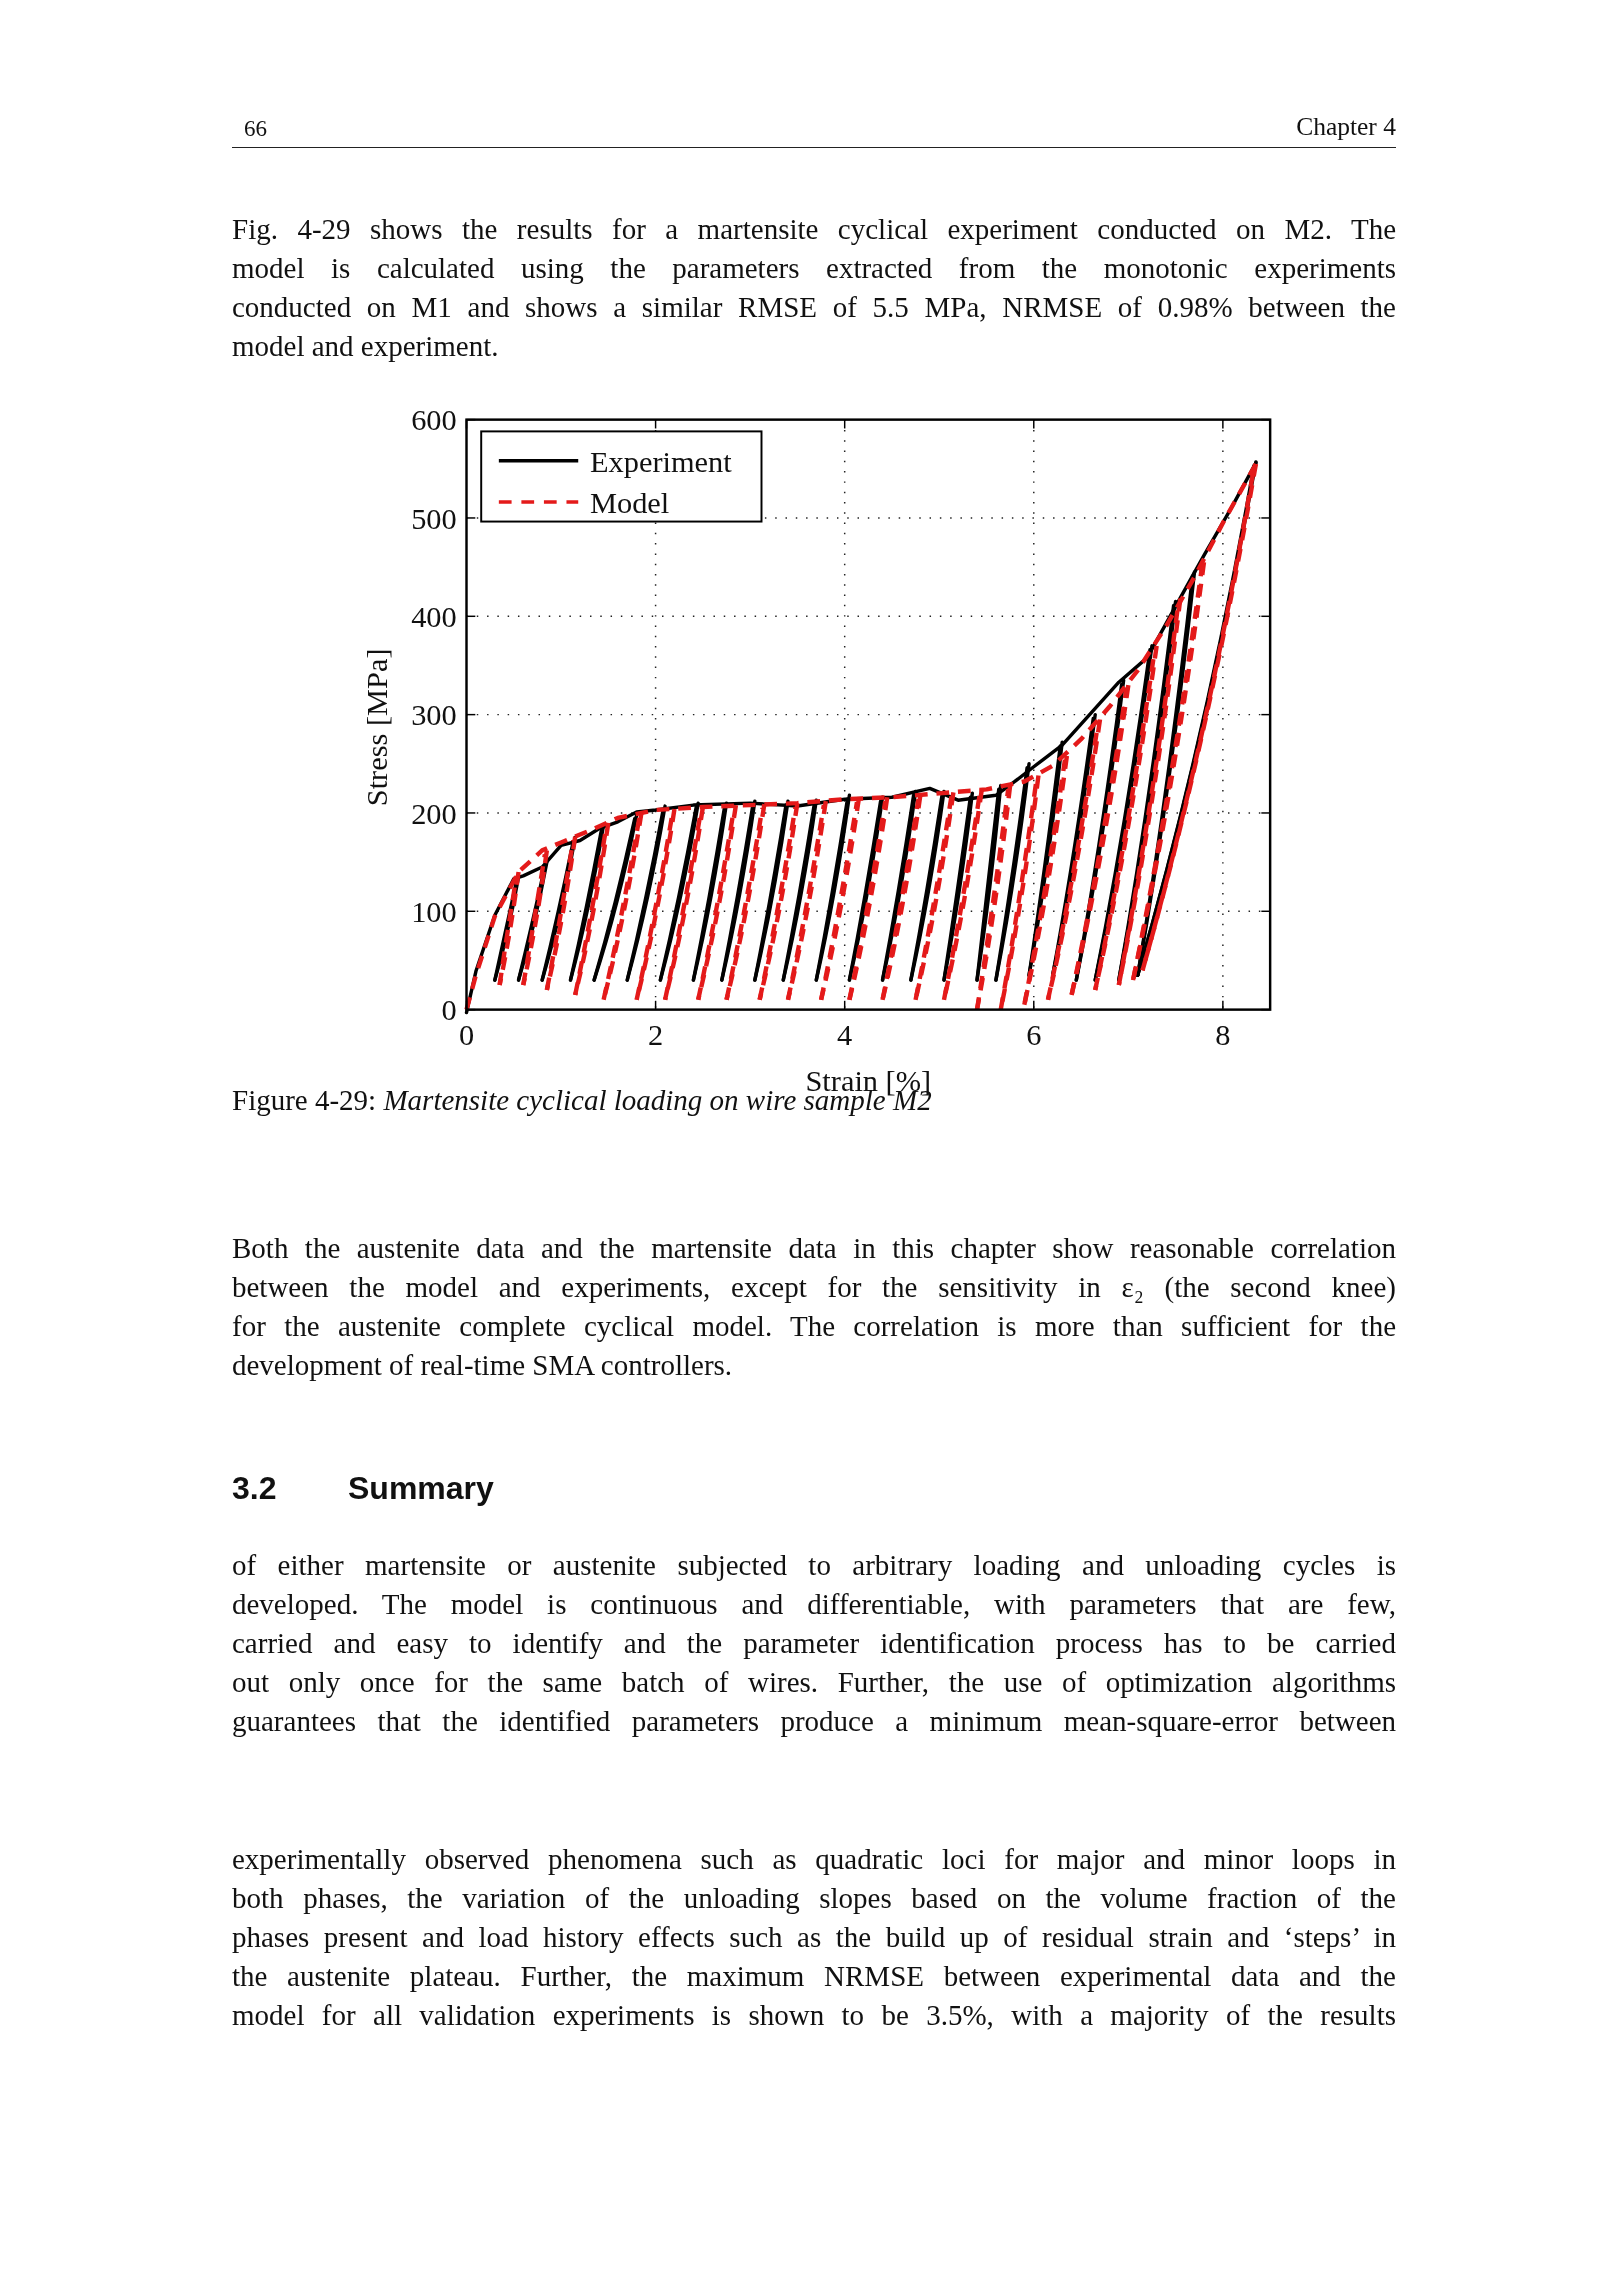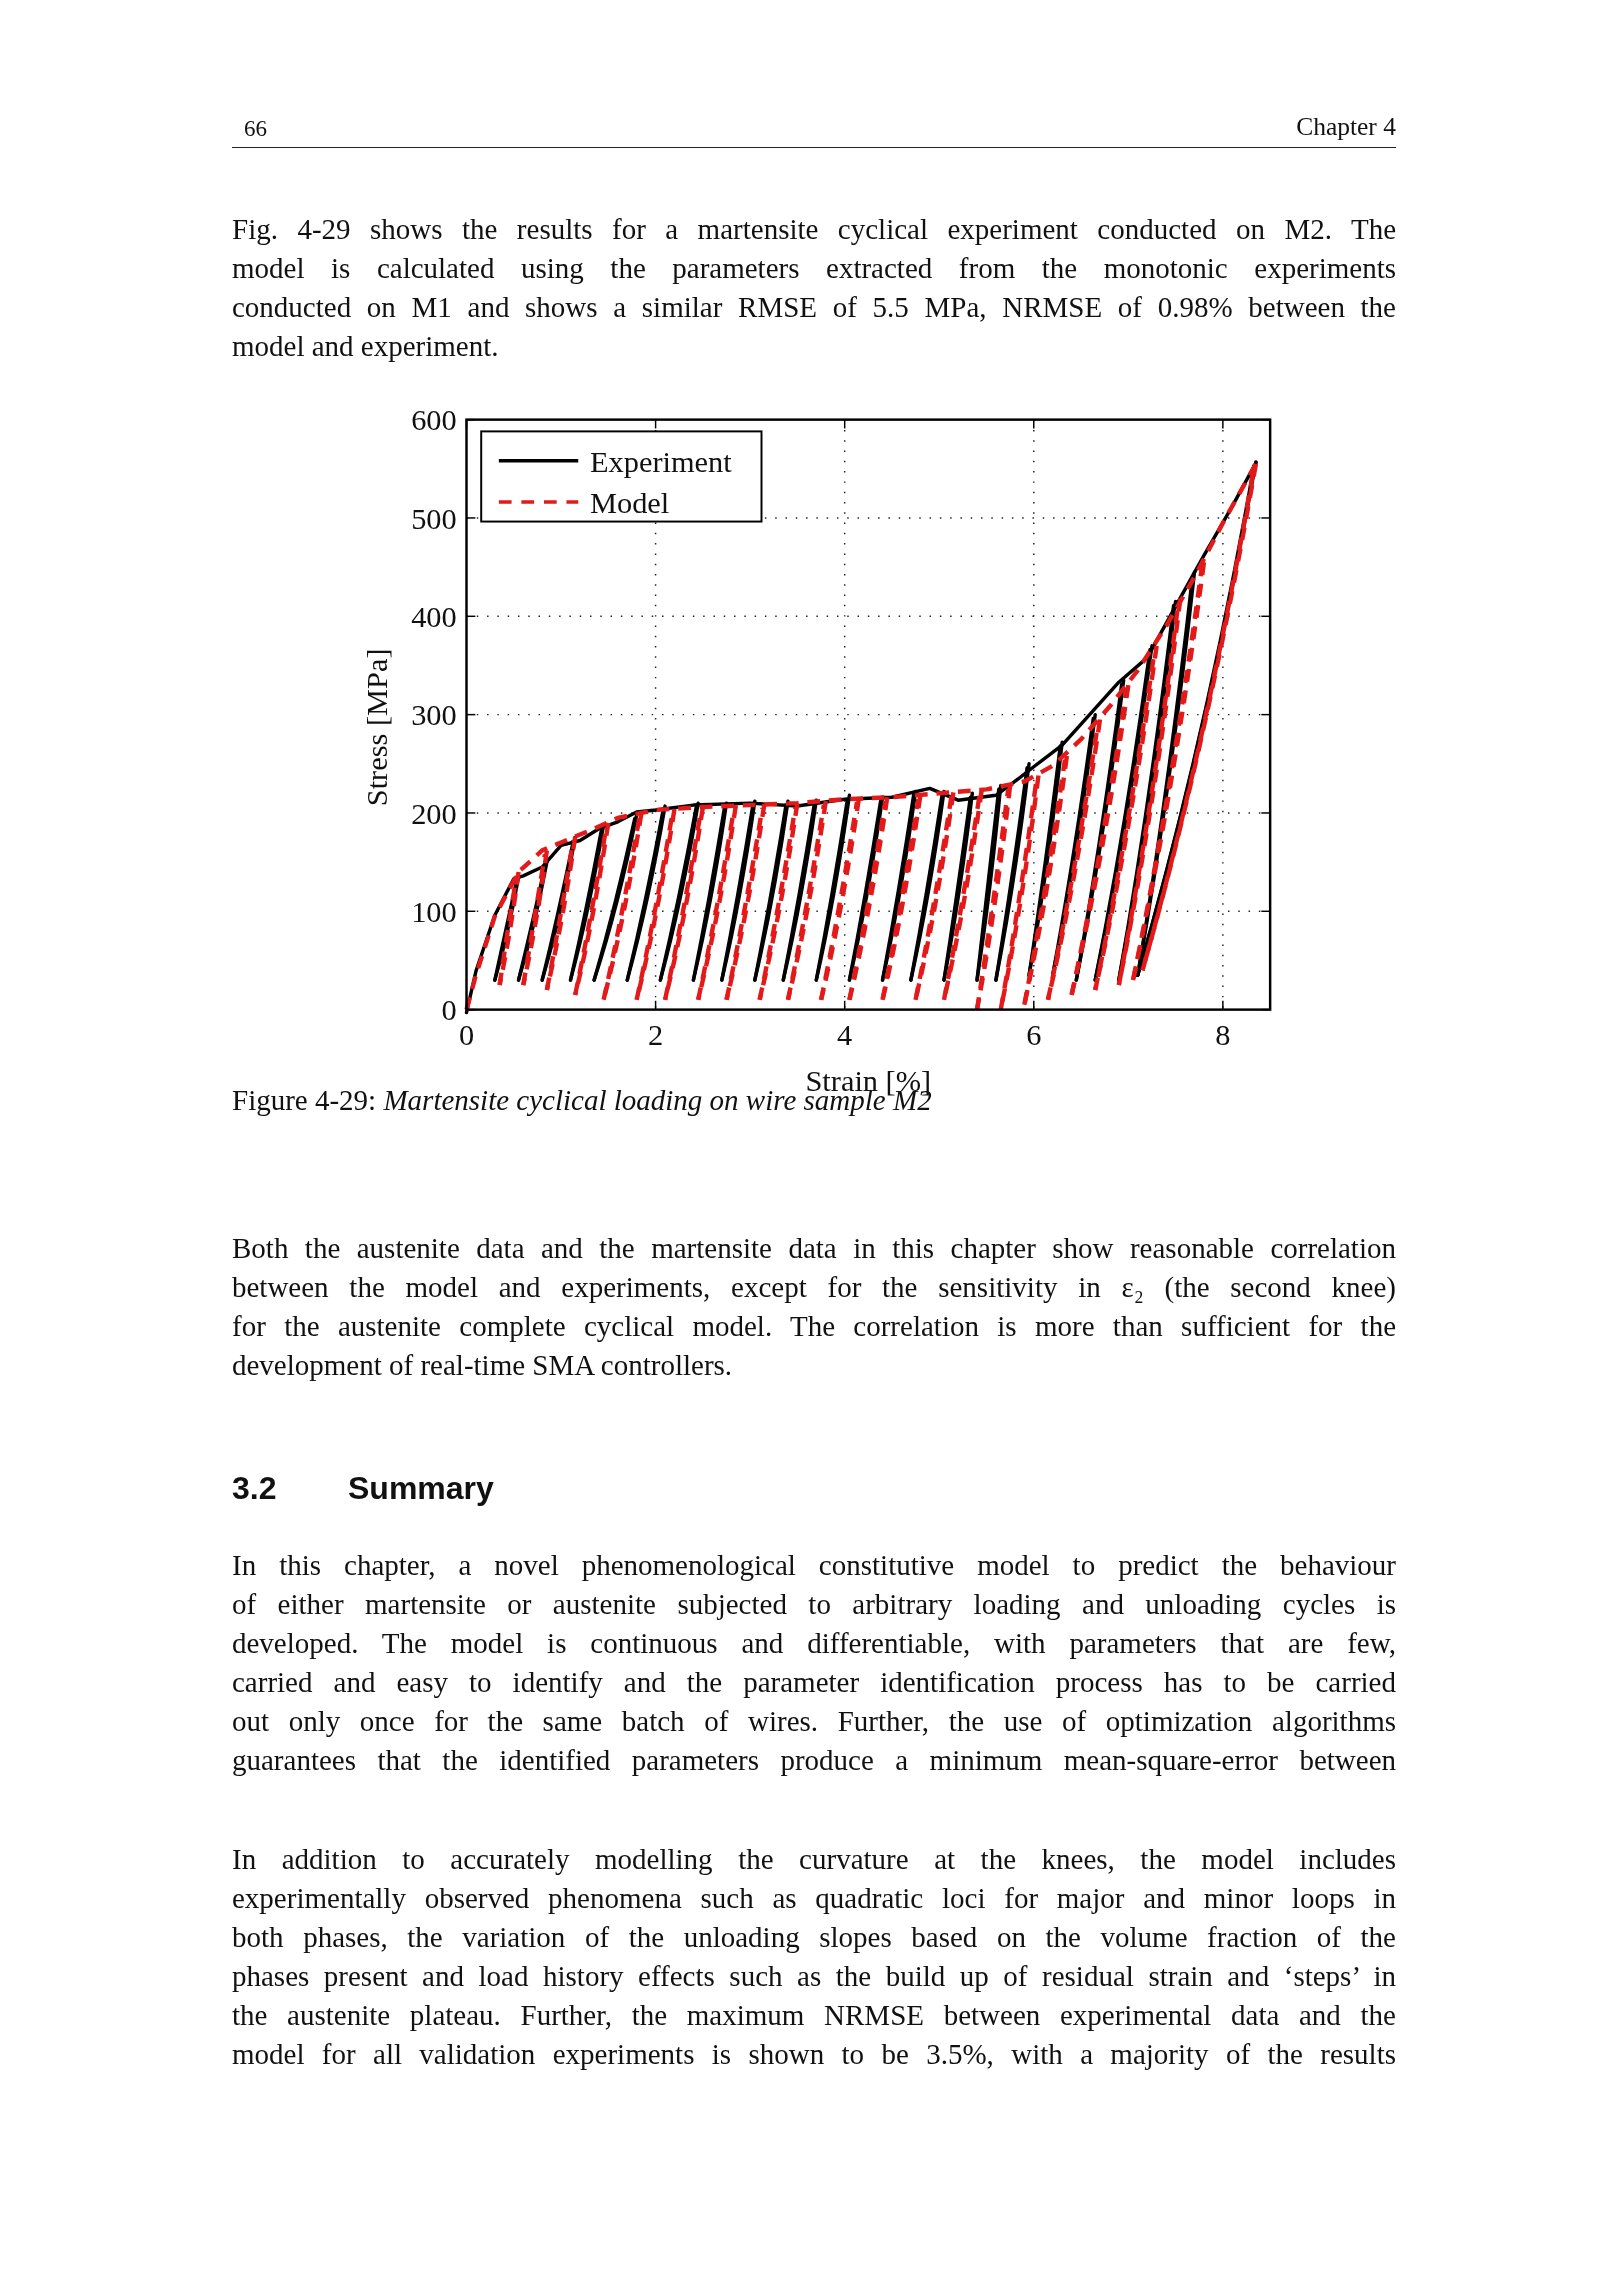--- a/index.html
+++ b/index.html
@@ -222,7 +222,6 @@
 </div>
 
 <div class="para" style="top:1546px;">
-  <span class="line">In this chapter, a novel phenomenological constitutive model to predict the behaviour</span>
   <span class="line">of either martensite or austenite subjected to arbitrary loading and unloading cycles is</span>
   <span class="line">developed. The model is continuous and differentiable, with parameters that are few,</span>
   <span class="line">carried and easy to identify and the parameter identification process has to be carried</span>

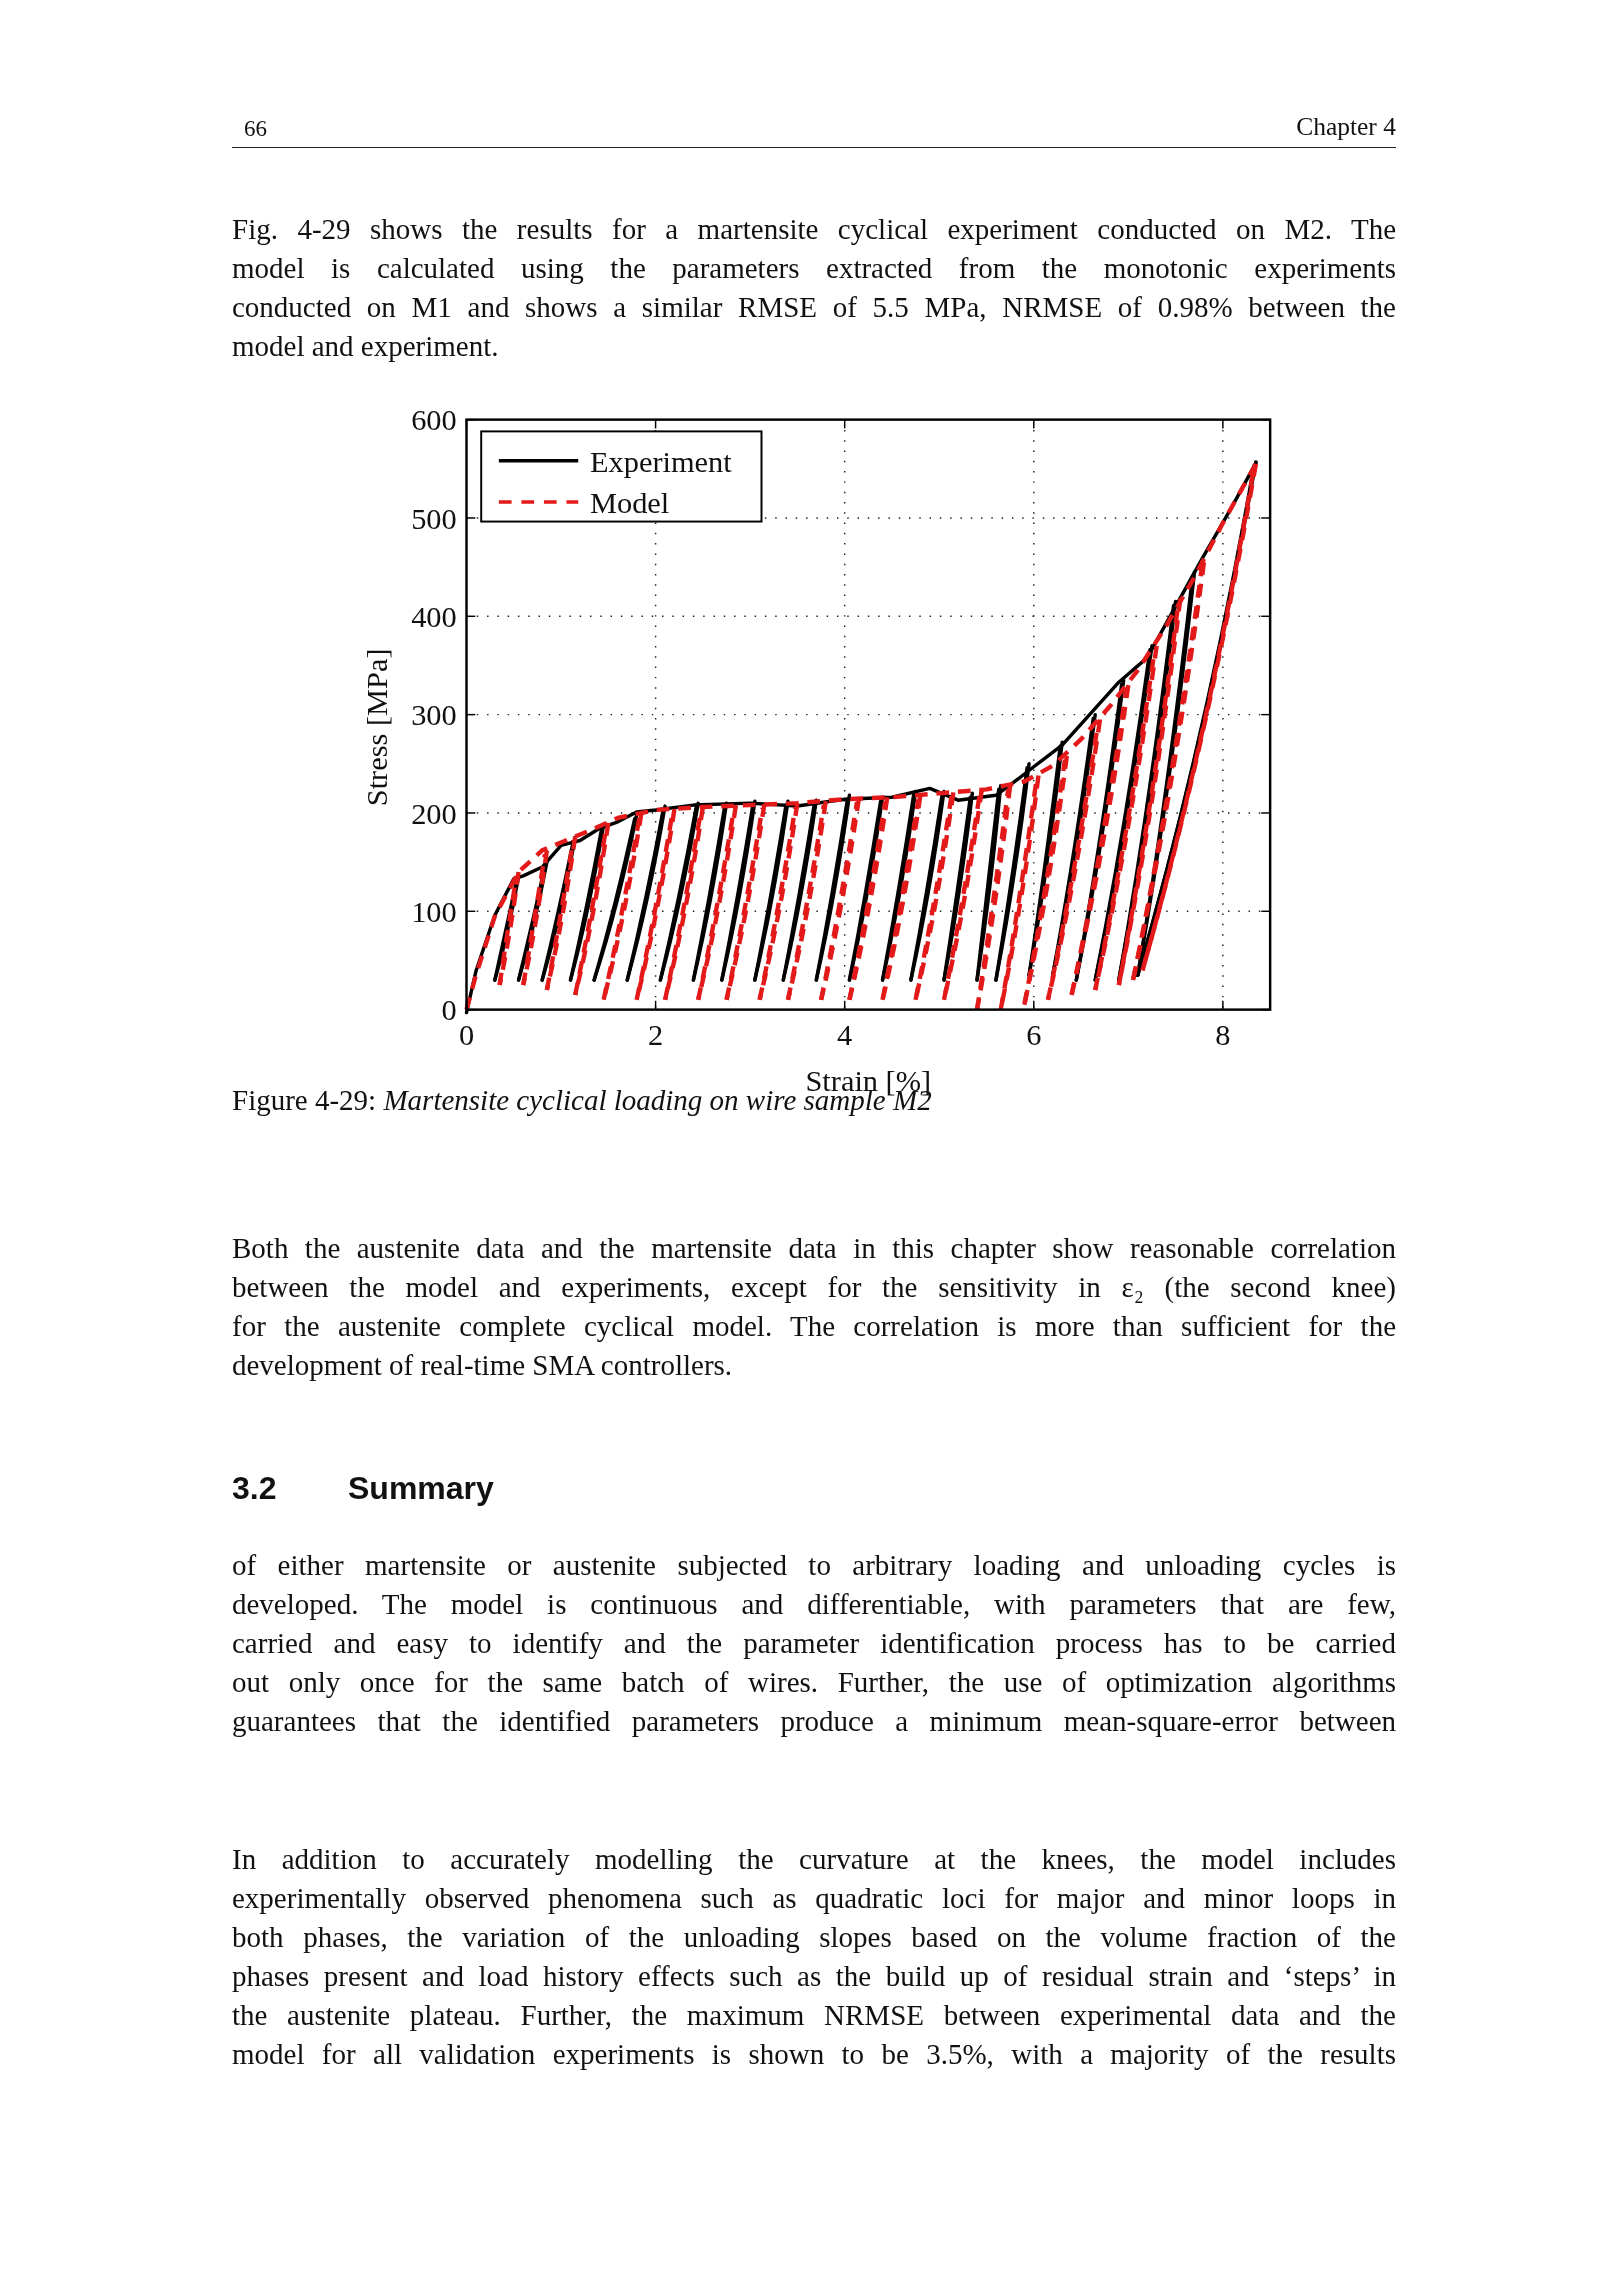--- a/index.html
+++ b/index.html
@@ -230,7 +230,6 @@
 </div>
 
 <div class="para" style="top:1840px;">
-  <span class="line">In addition to accurately modelling the curvature at the knees, the model includes</span>
   <span class="line">experimentally observed phenomena such as quadratic loci for major and minor loops in</span>
   <span class="line">both phases, the variation of the unloading slopes based on the volume fraction of the</span>
   <span class="line">phases present and load history effects such as the build up of residual strain and ‘steps’ in</span>

